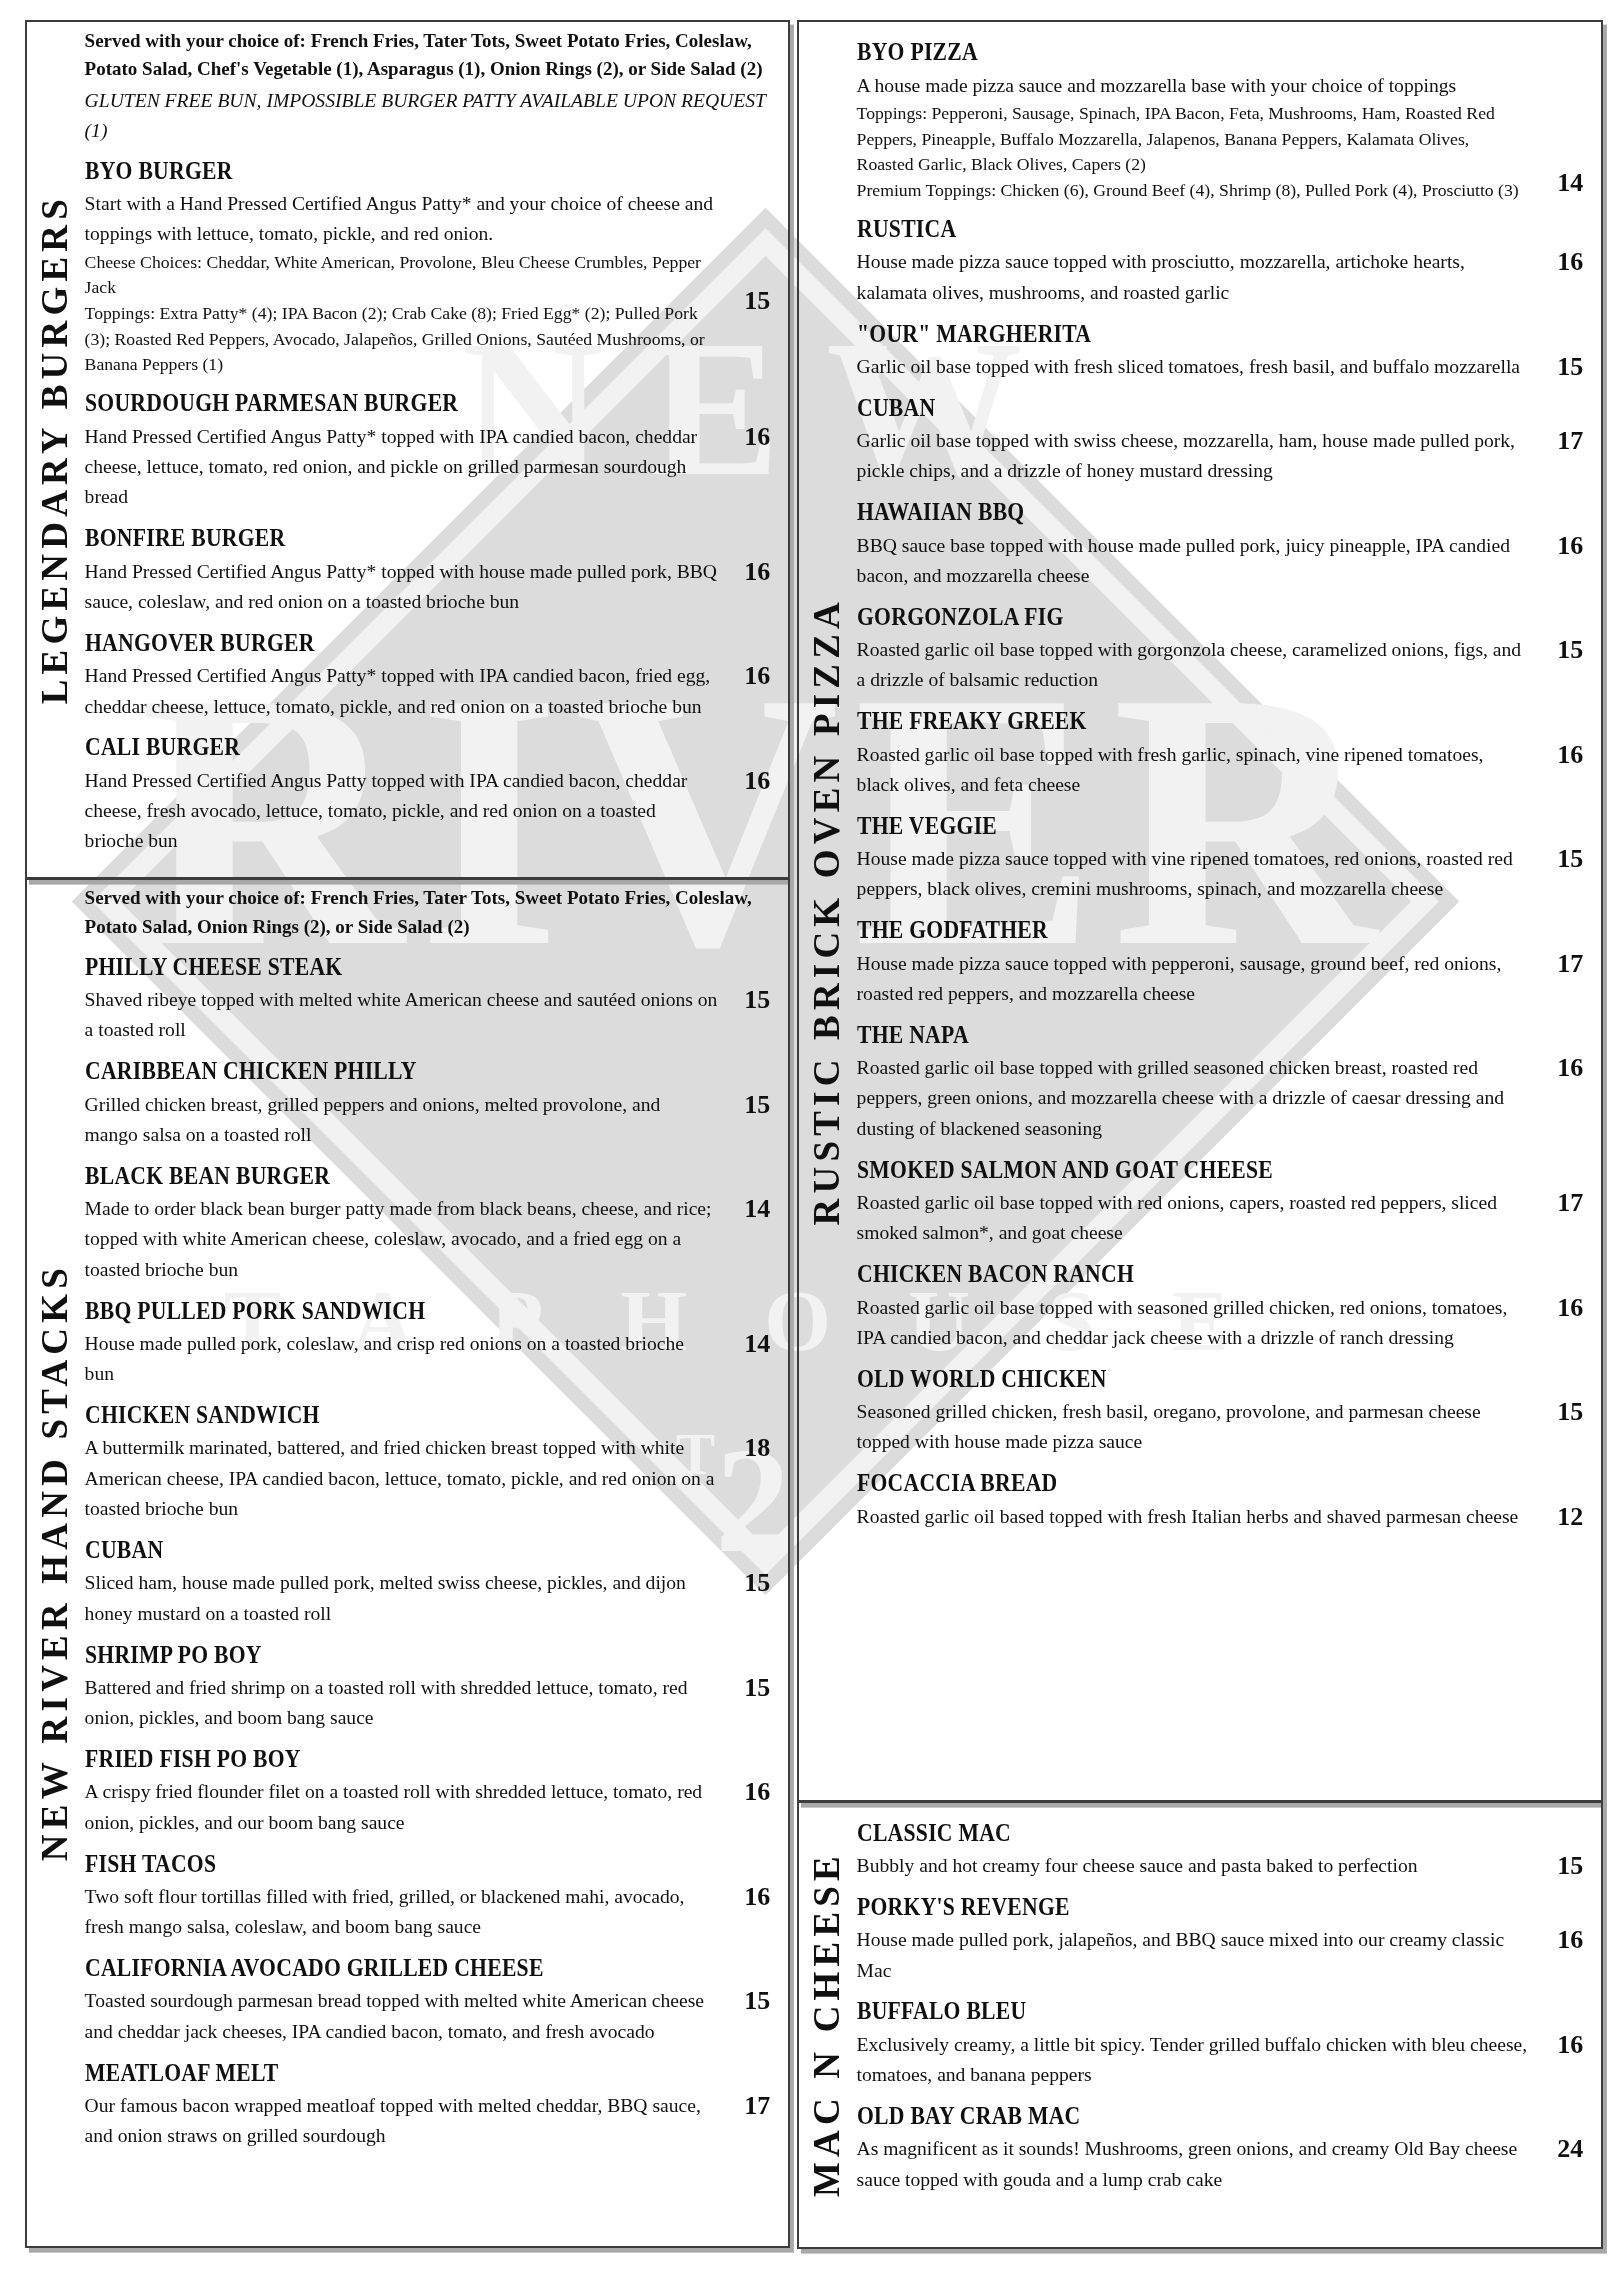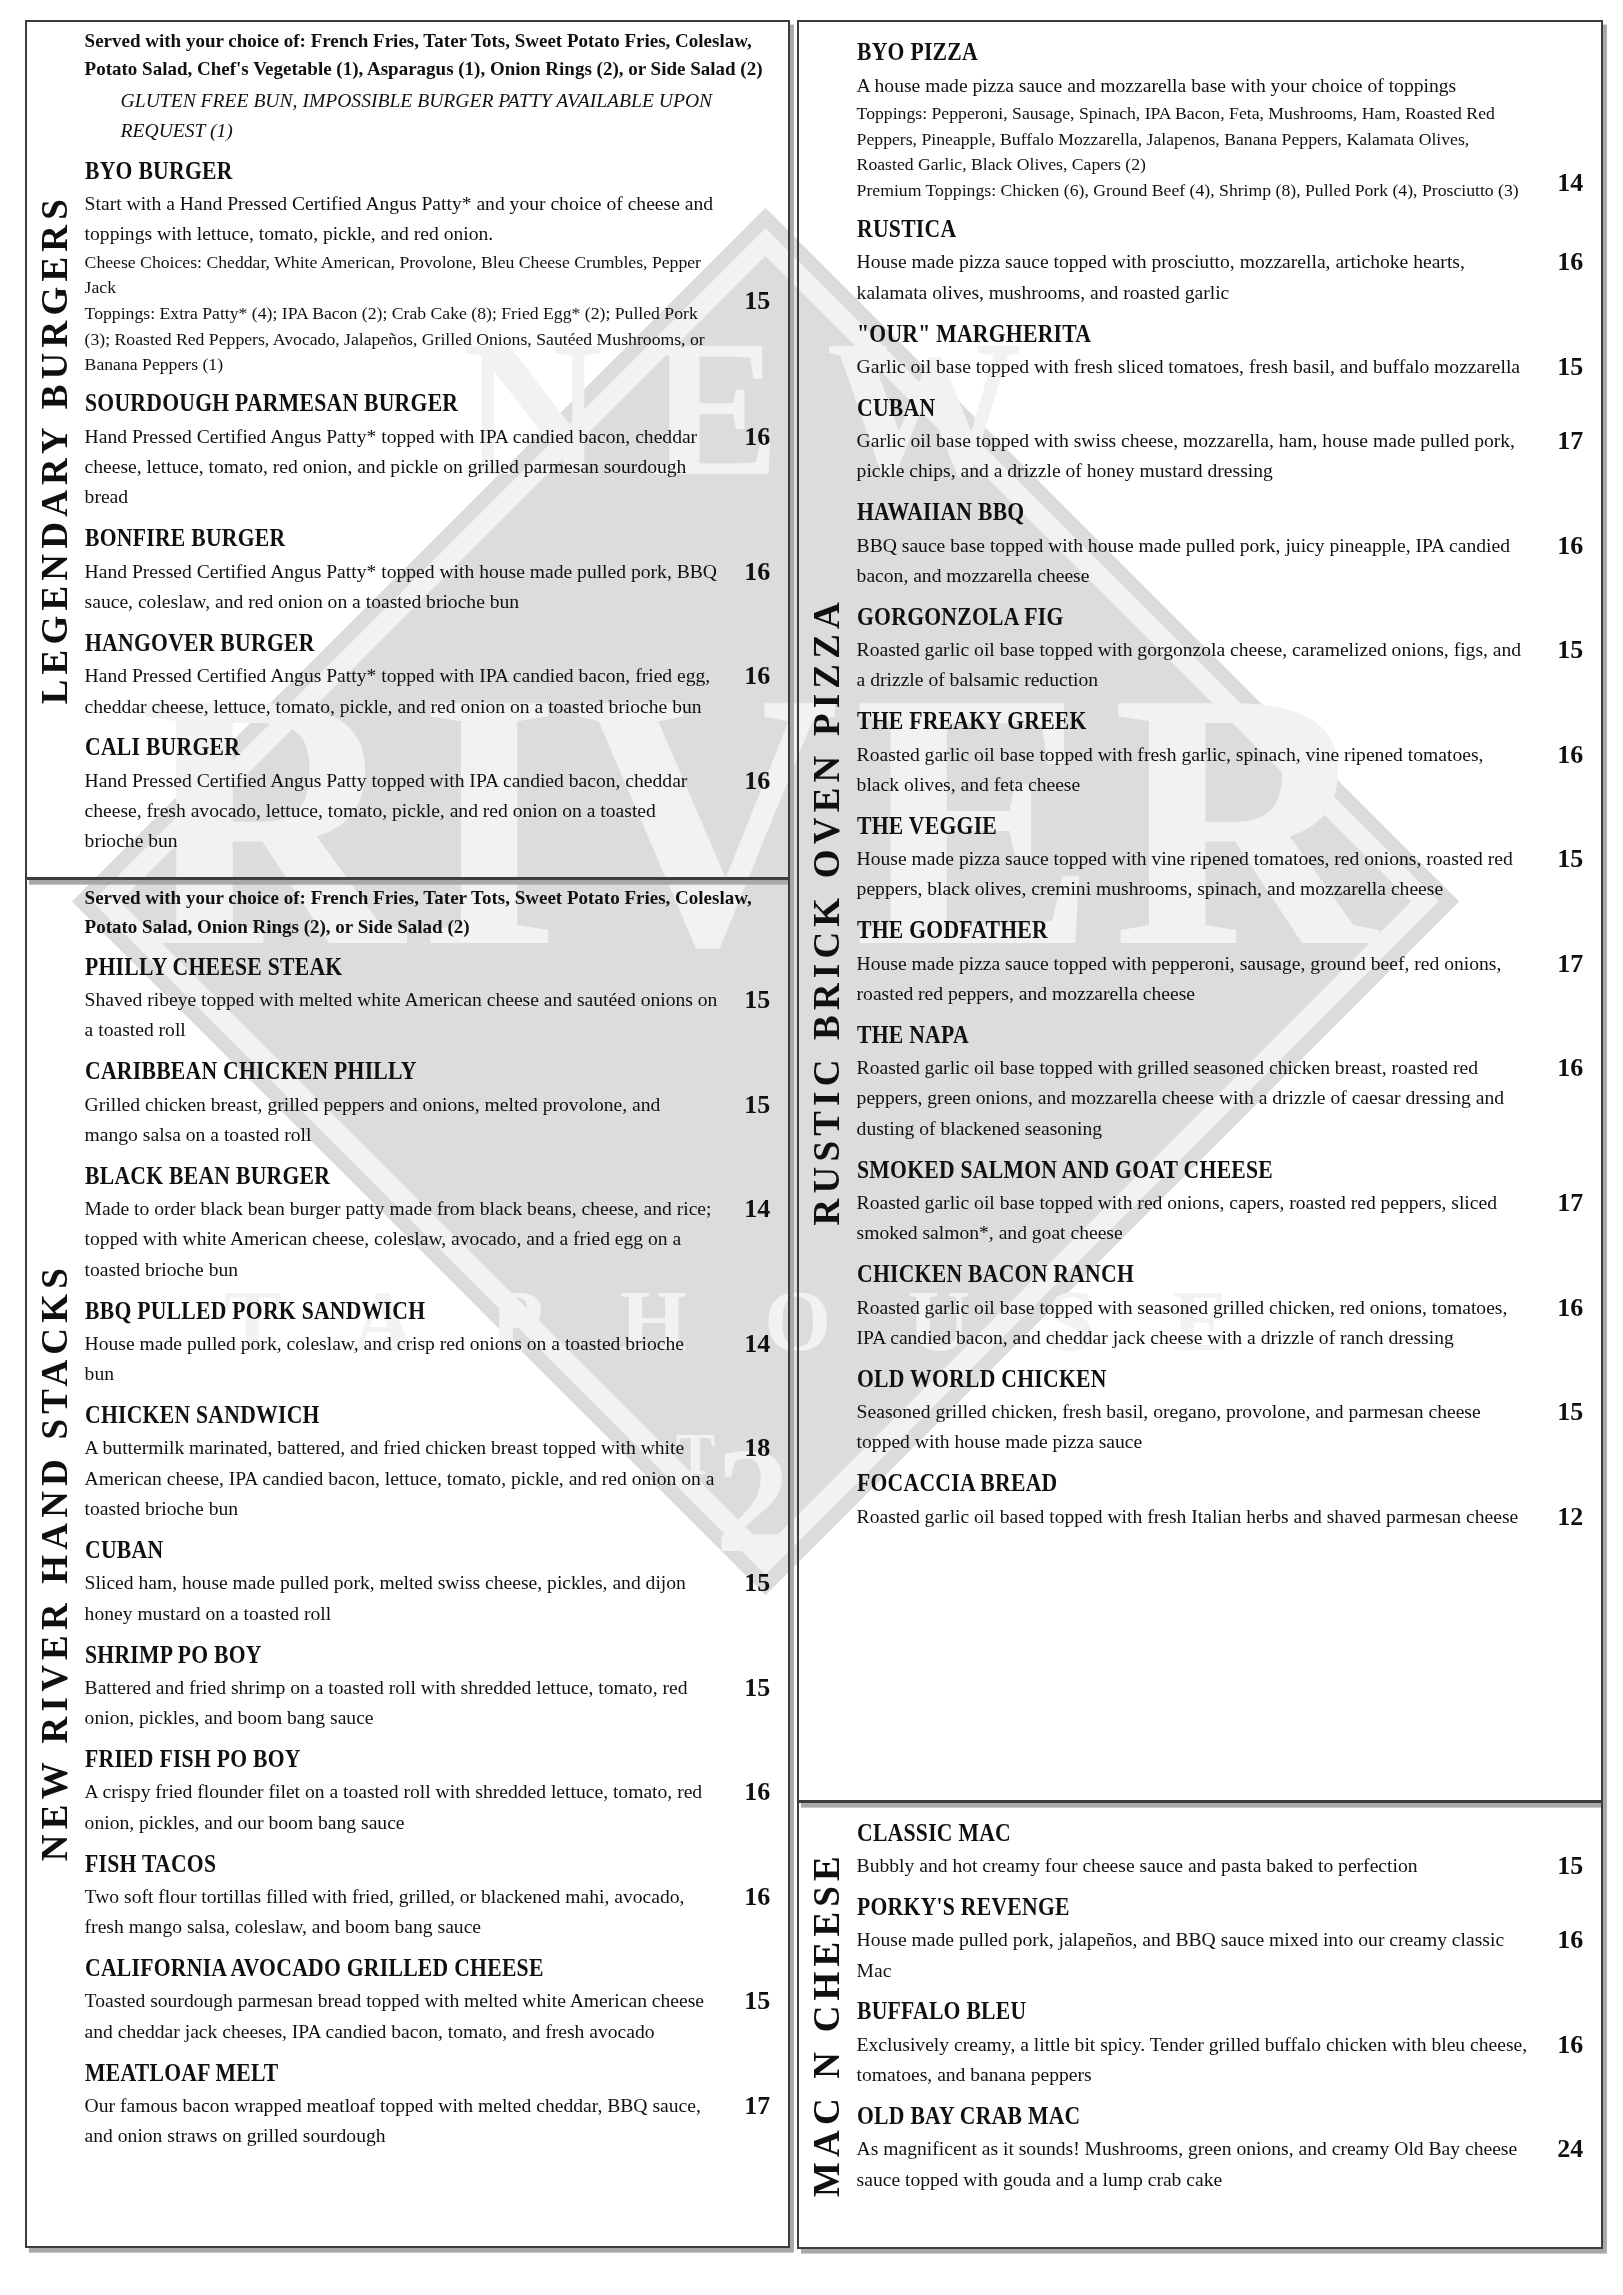--- a/index.html
+++ b/index.html
@@ -46,7 +46,7 @@
   .content { flex:1; padding:5.2px 5.2px 0 2.6px; overflow:hidden; }
 
   .note { font-size:19px; font-weight:bold; line-height:1.5; }
-  .note.italic { font-weight:normal; font-style:italic; font-size:19.6px; margin-top:2.6px;margin-left:36px; }
+  .note.italic { font-weight:normal; font-style:italic; font-size:19.6px; margin-top:2.6px; }
 
   .item { margin-top:10.5px; }
   .item-title {

